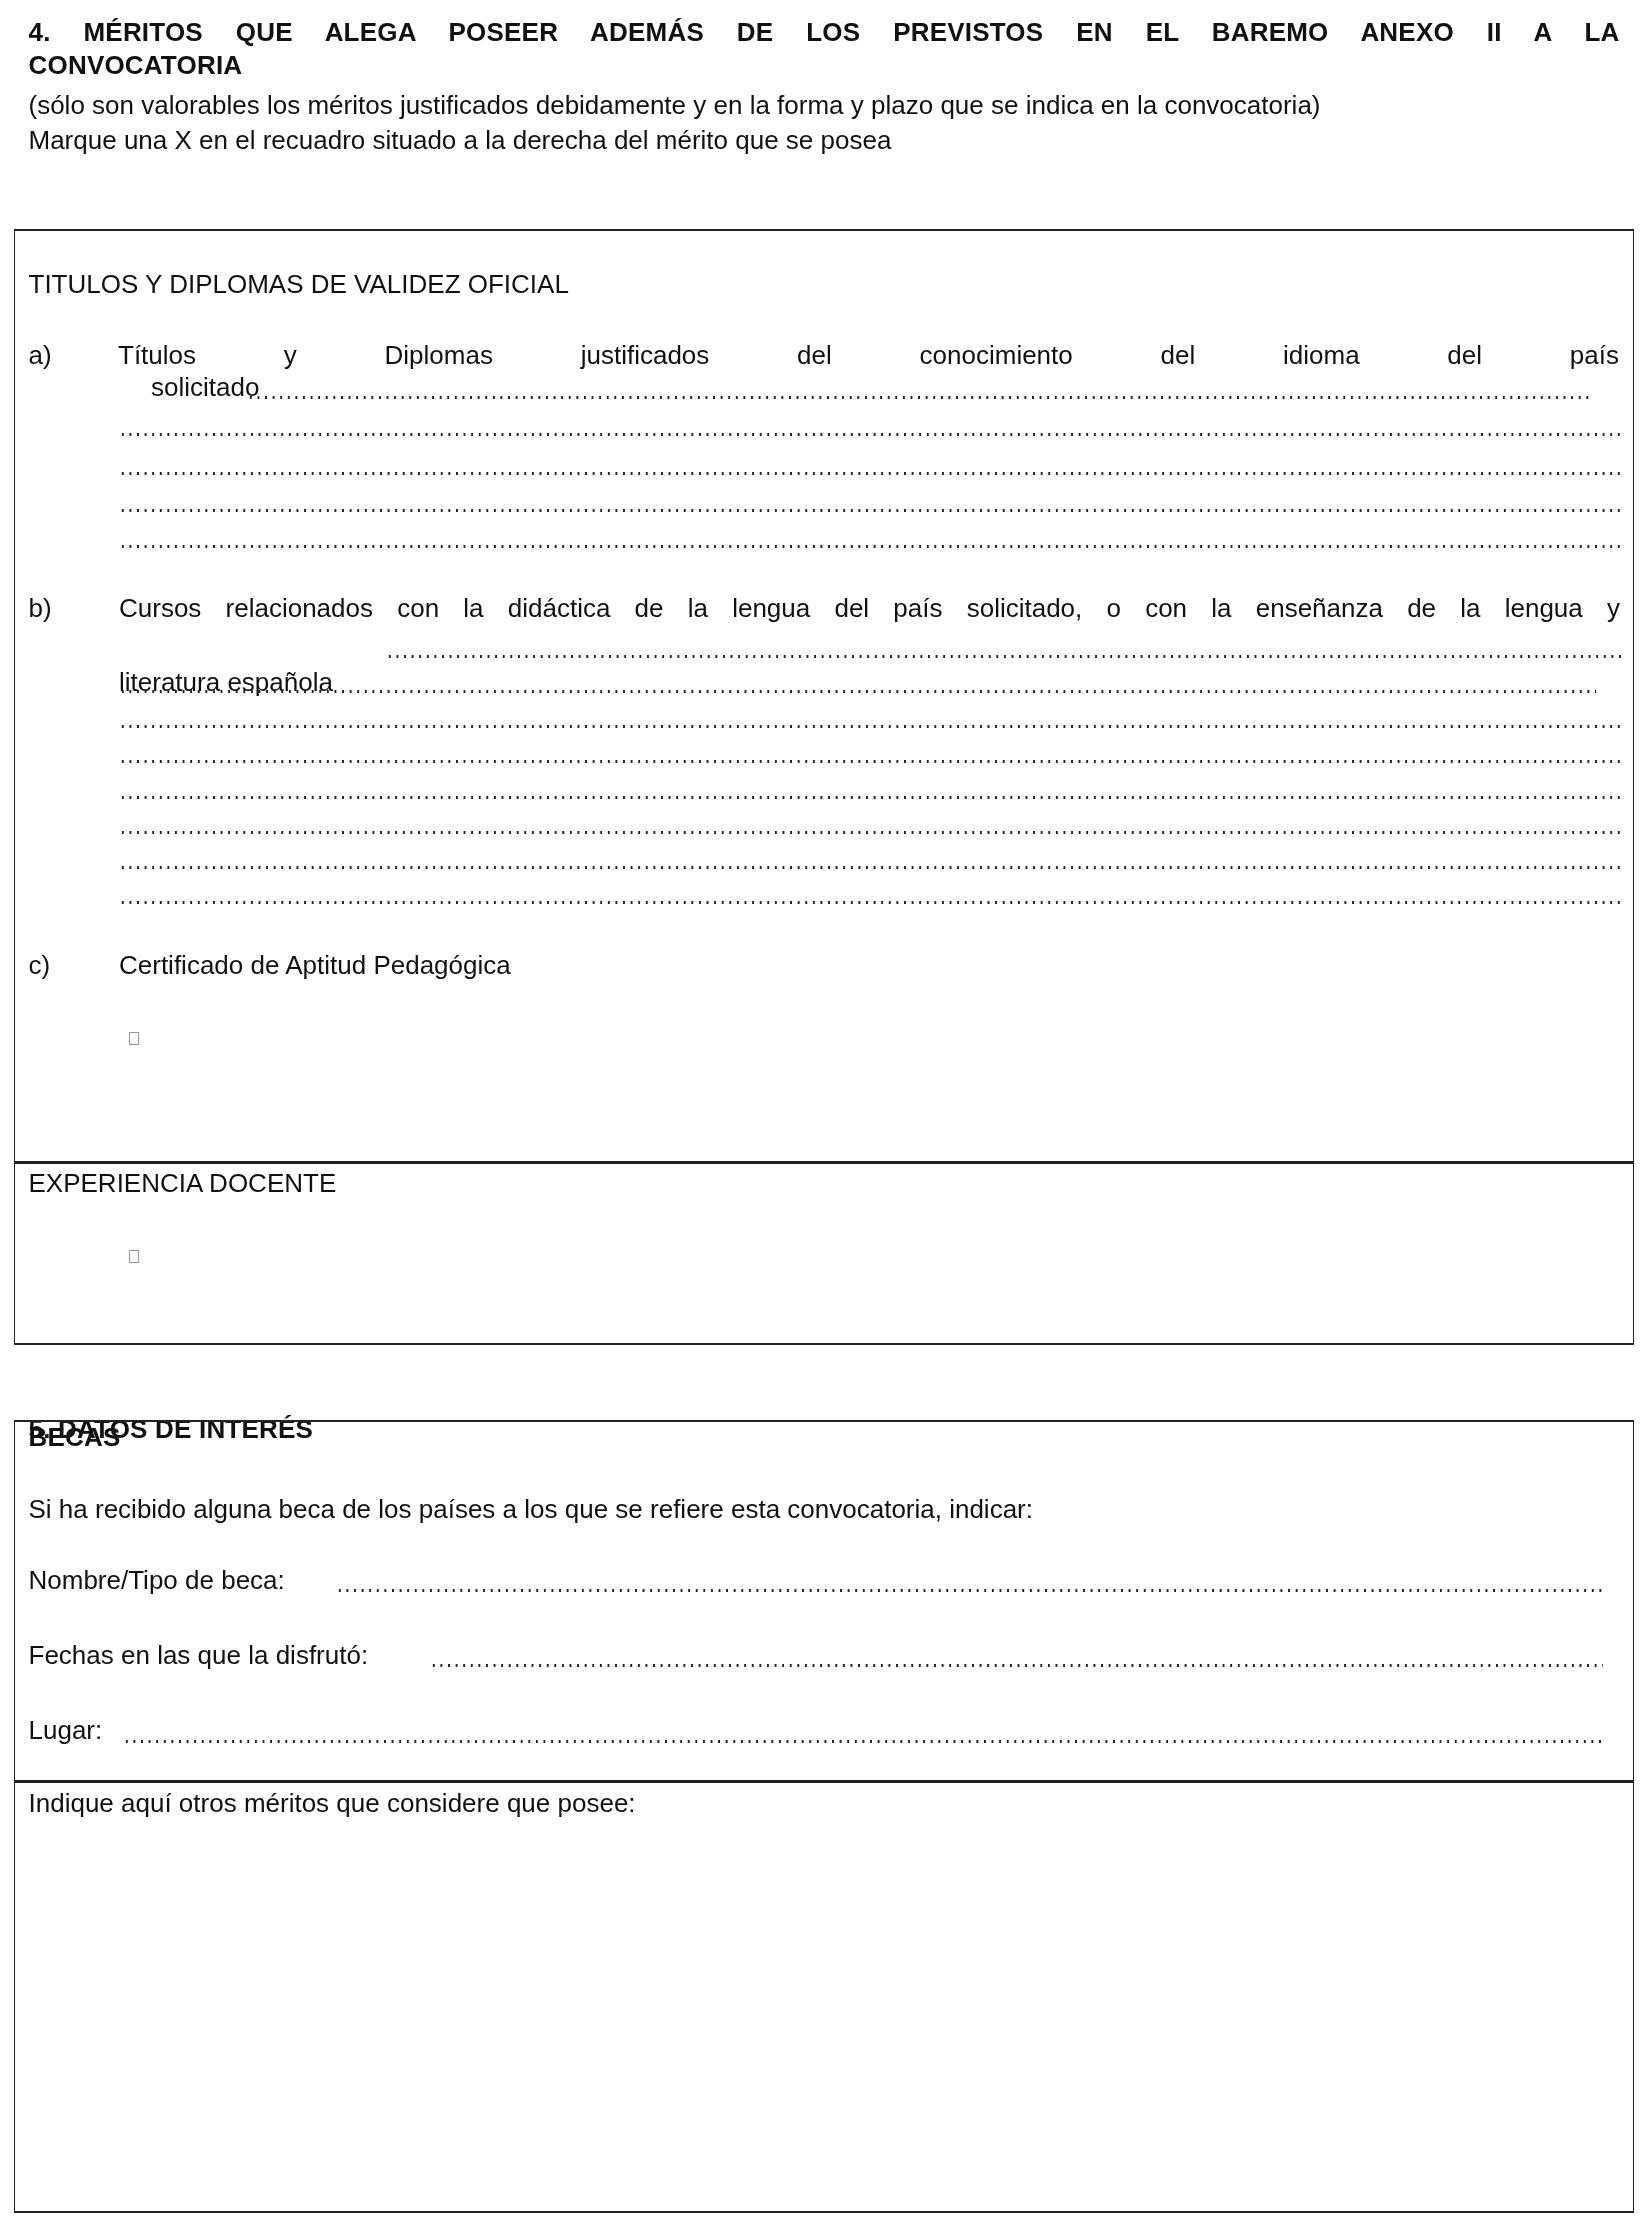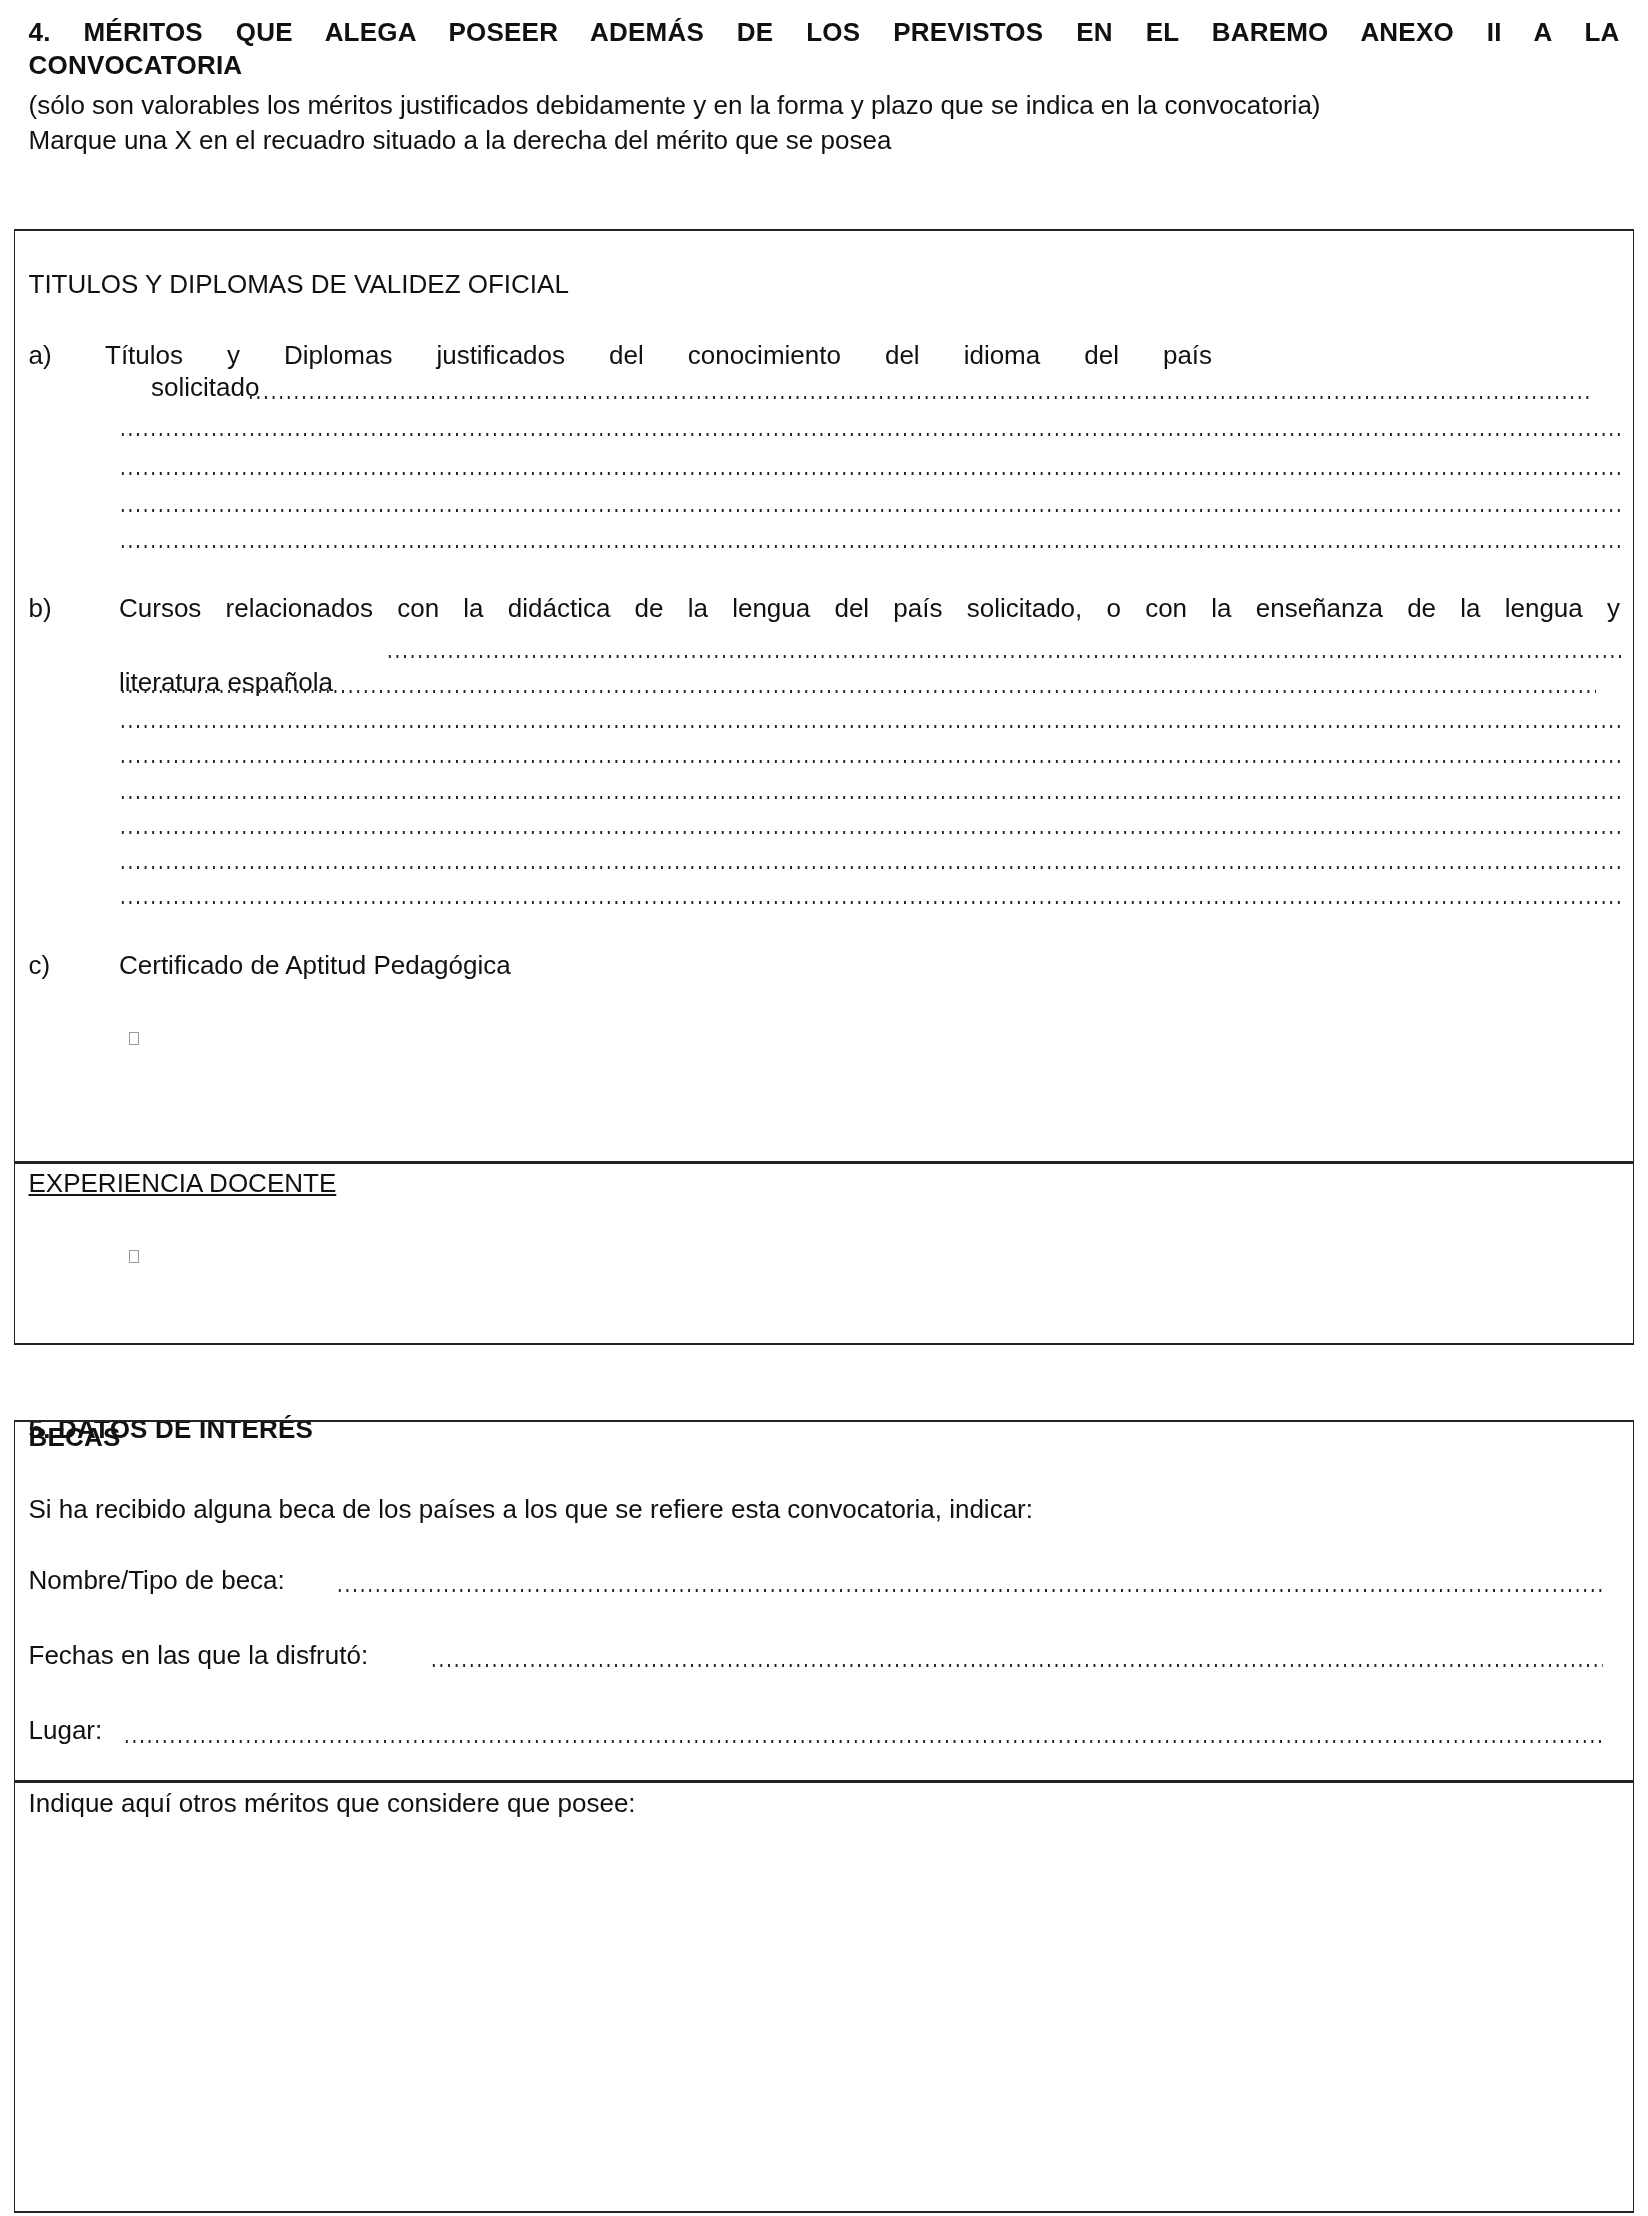--- a/index.html
+++ b/index.html
@@ -29,7 +29,7 @@
 <div class="abs txt" style="left:28.5px; top:269px;">TITULOS Y DIPLOMAS DE VALIDEZ OFICIAL</div>
 
 <div class="abs txt" style="left:28.5px; top:340px;">a)</div>
-<div class="abs txt" style="left:105px; top:340px; width:1501px; display:flex; gap:44px;">
+<div class="abs txt" style="left:118px; top:340px; width:1501px; display:flex; justify-content:space-between;gap:44px;">
   <span>Títulos</span>
   <span>y</span>
   <span>Diplomas</span>

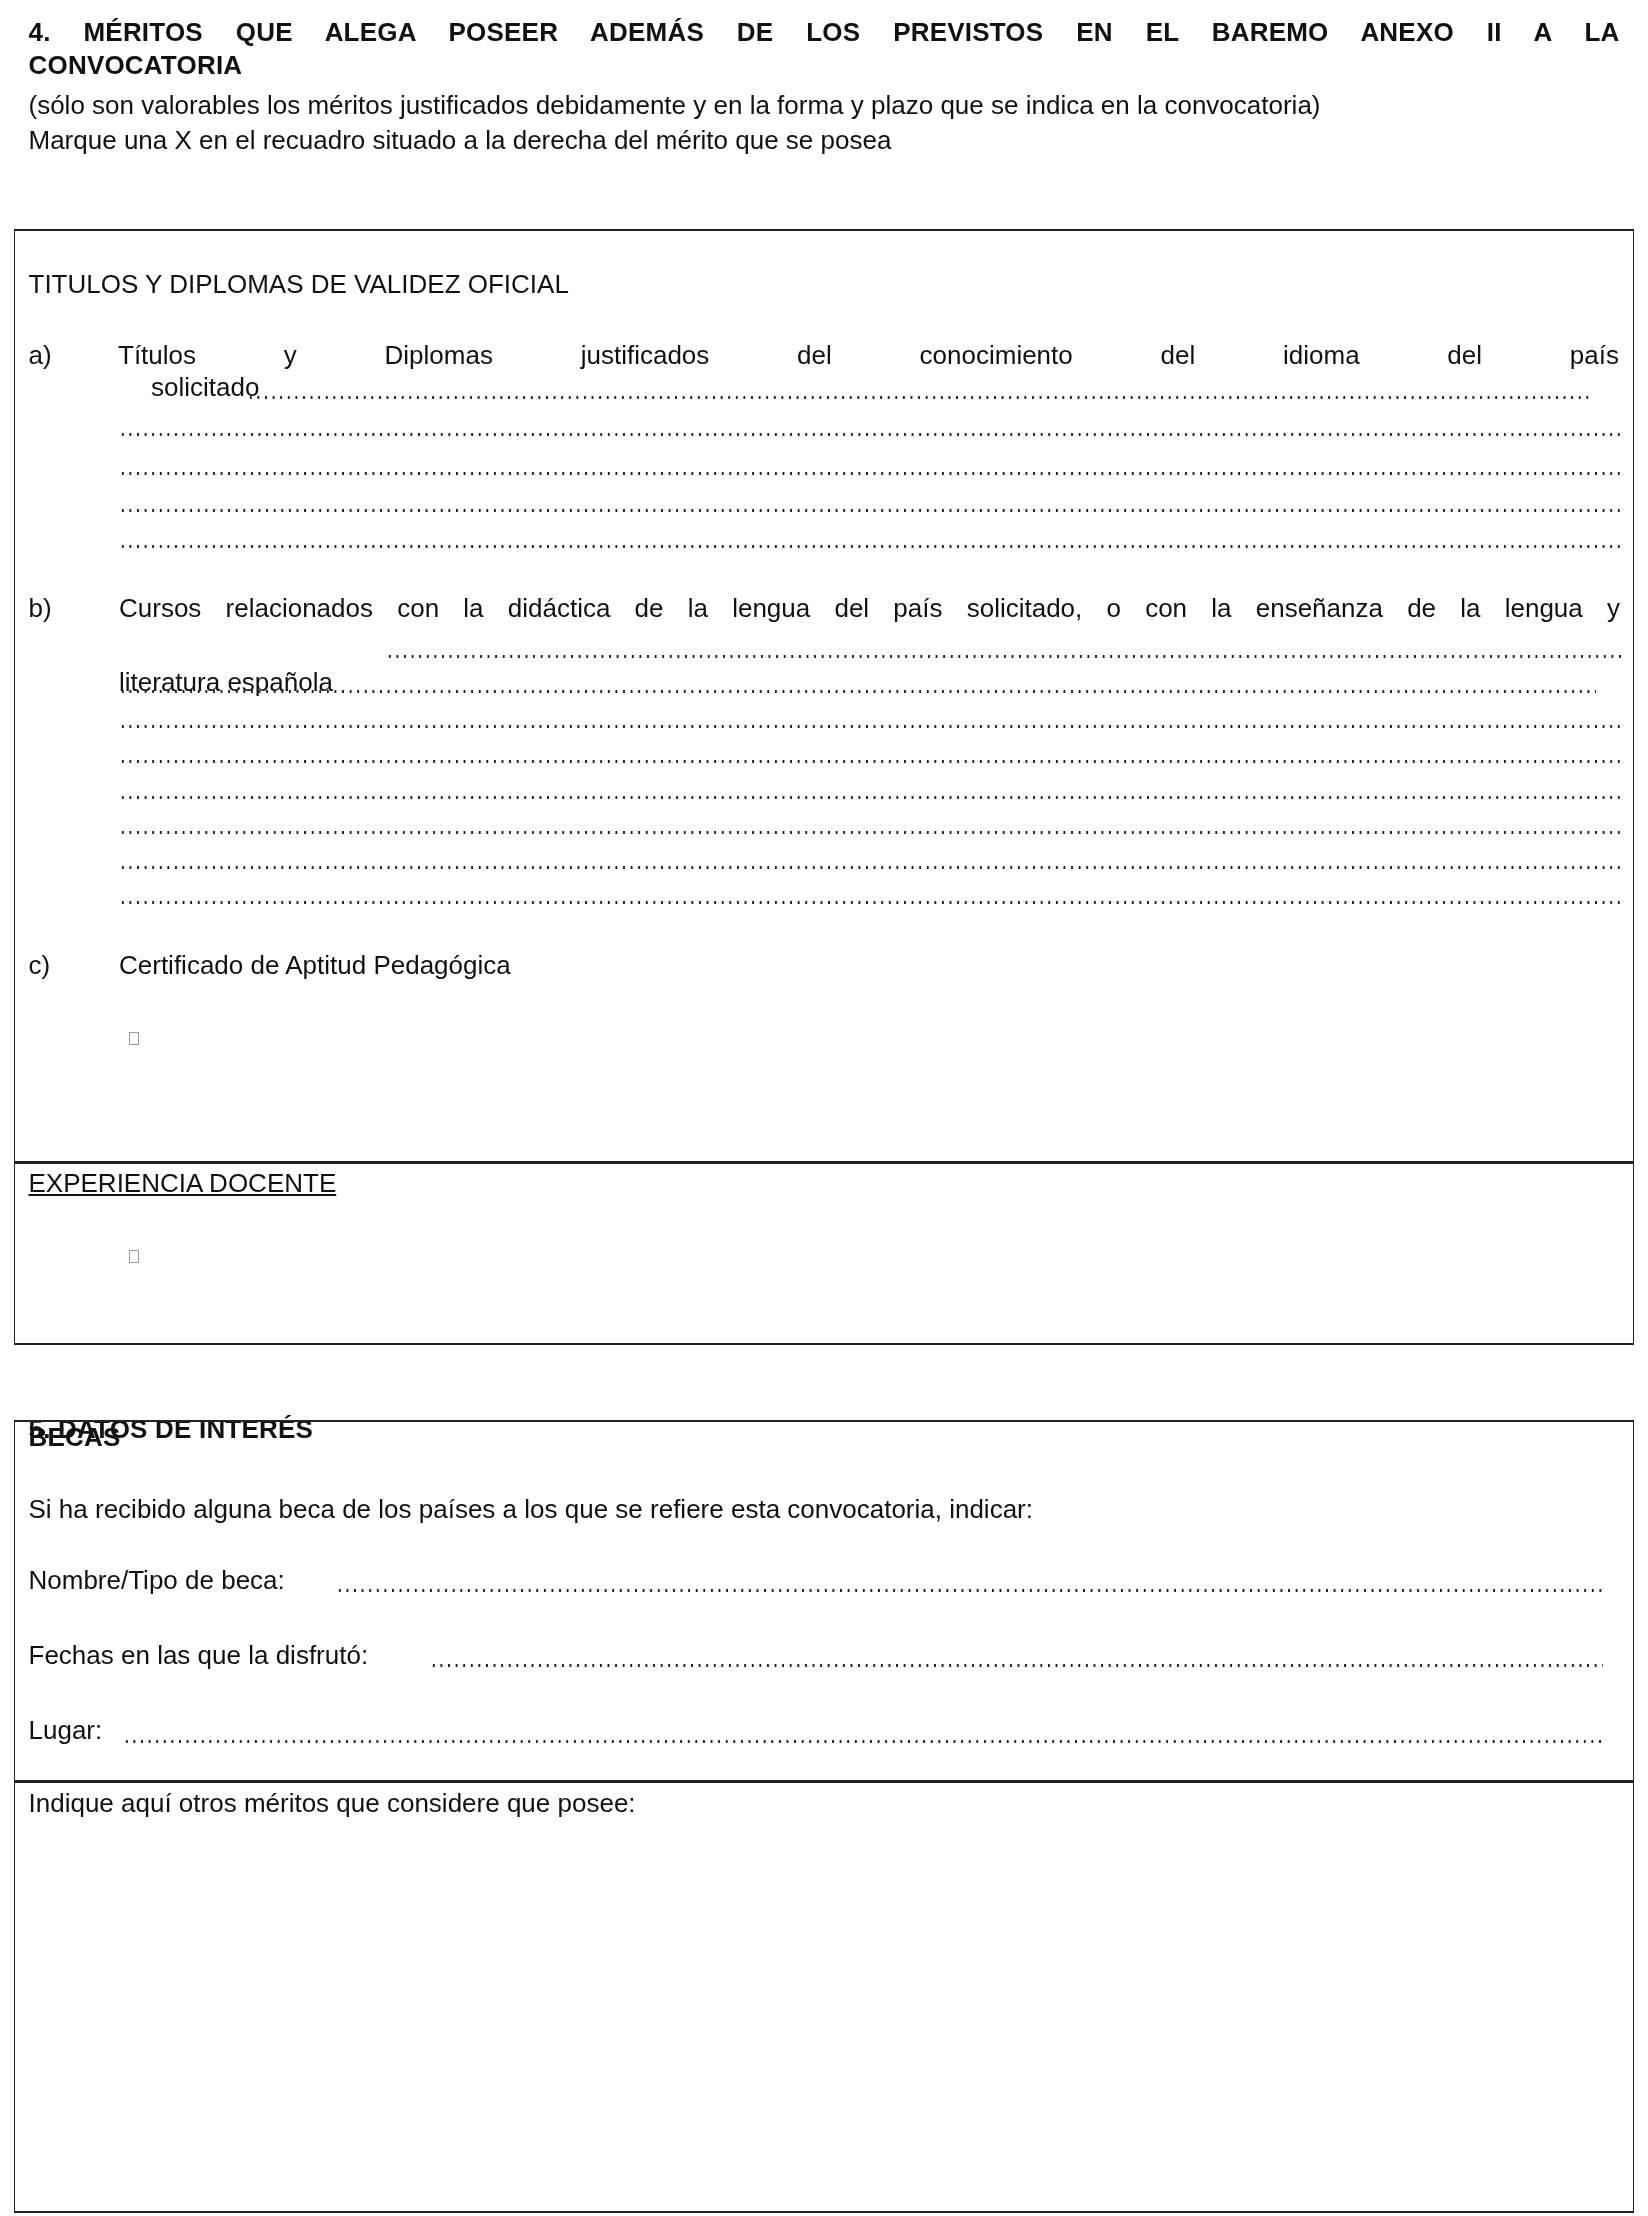--- a/index.html
+++ b/index.html
@@ -66,7 +66,7 @@
 
 <div class="hline" style="left:14.3px; top:1161px; width:1620px;"></div>
 
-<div class="abs txt" style="left:28.5px; top:1168px;text-decoration:underline;">EXPERIENCIA DOCENTE</div>
+<div class="abs txt" style="left:28.5px; top:1168px;">EXPERIENCIA DOCENTE</div>
 <div class="chk" style="left:129px; top:1250px;"></div>
 
 <div class="abs title" style="left:28.5px; top:1385px;margin-top:29px;">5. DATOS DE INTERÉS</div>

